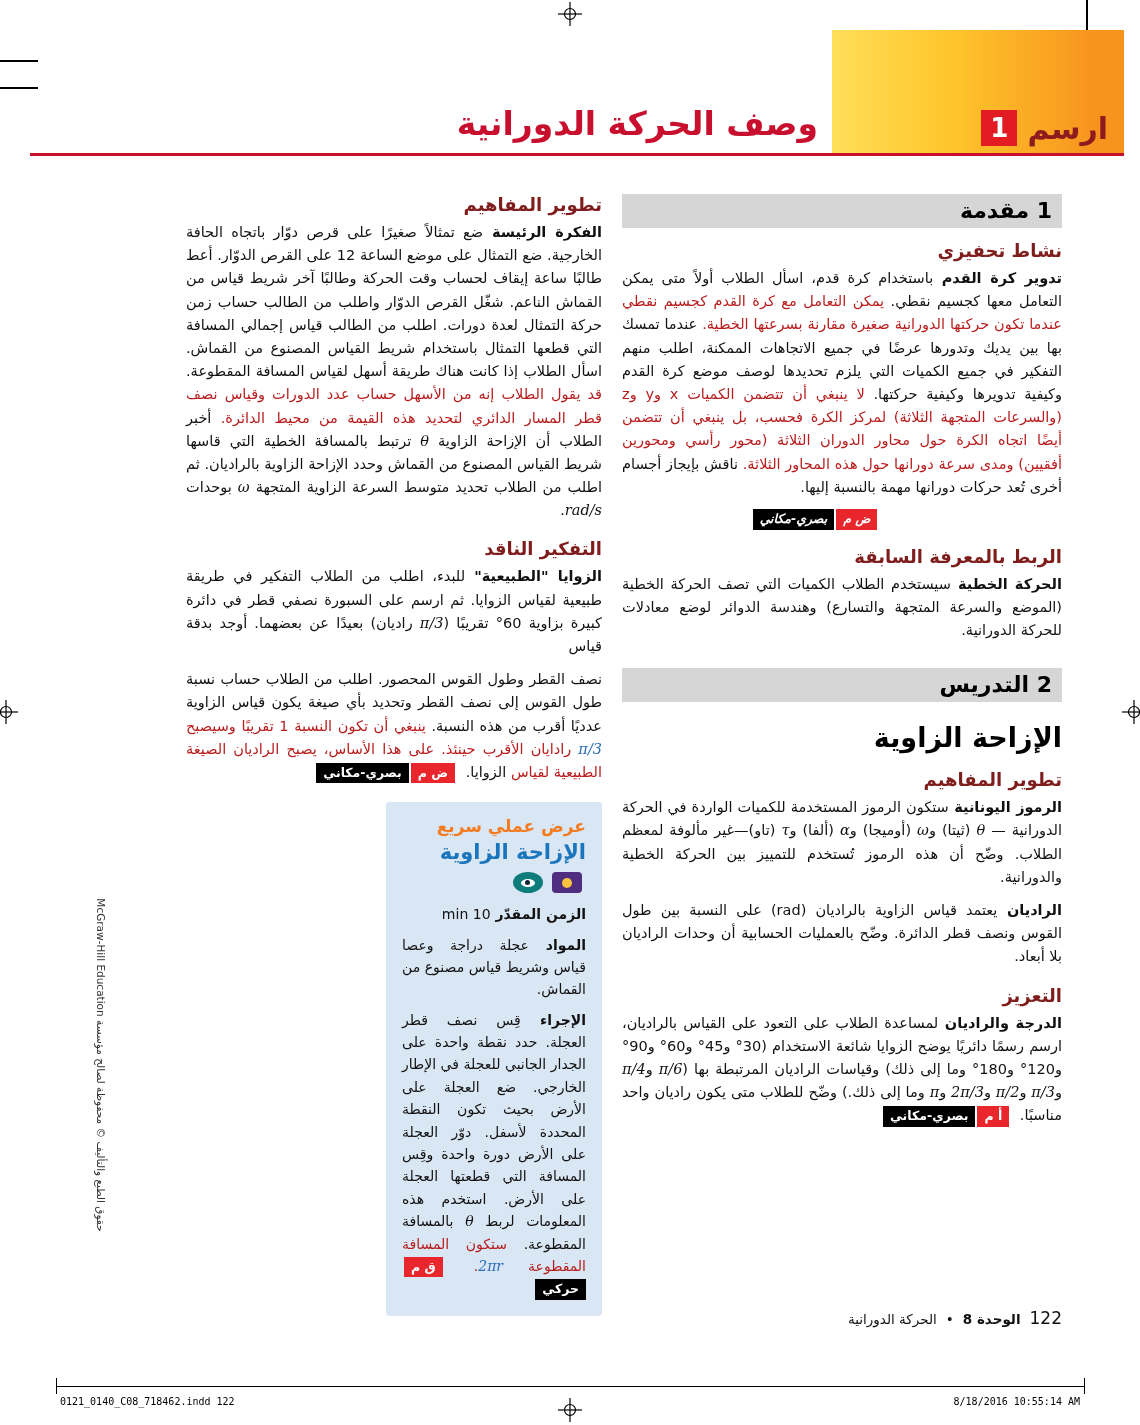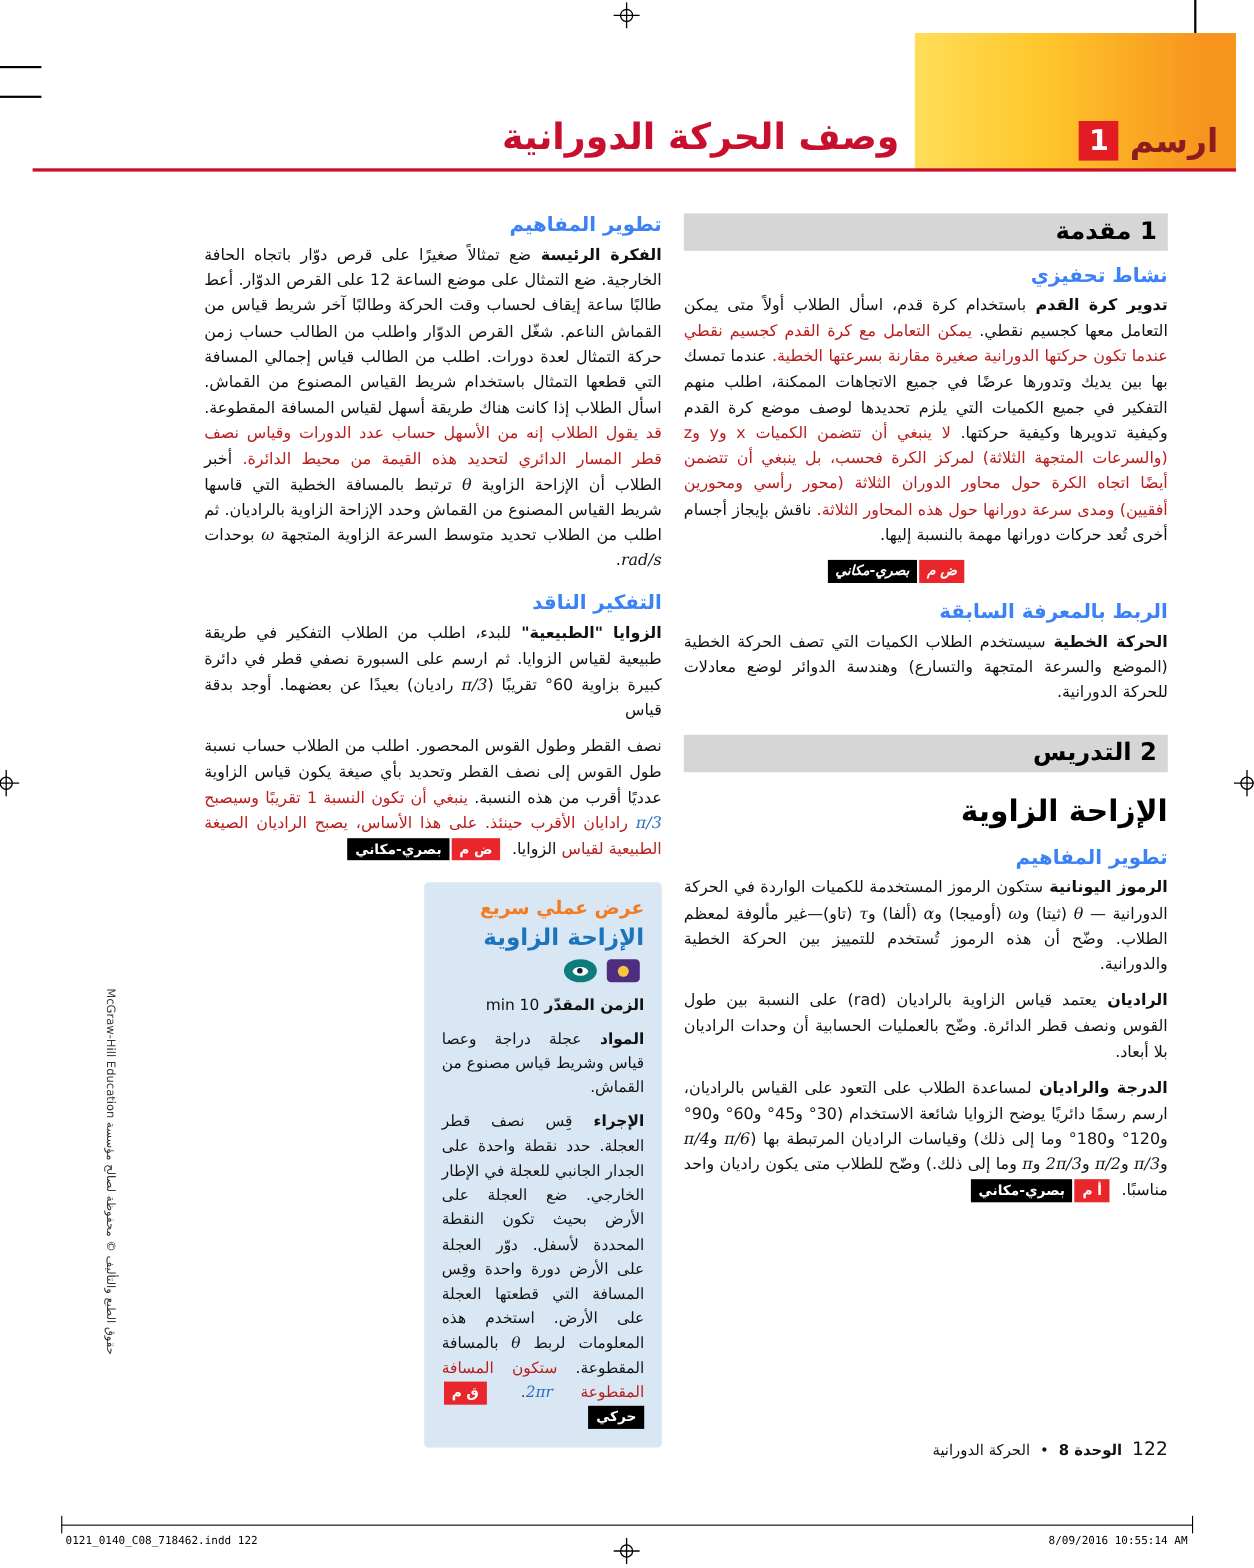--- a/index.html
+++ b/index.html
@@ -27,7 +27,7 @@
 
   .section-bar{background:#D6D6D6;color:#000;font-weight:bold;font-size:22px;
     height:34px;line-height:34px;padding:0 10px;margin-bottom:12px;}
-  .purple-head{color:#3b82f6;font-weight:bold;font-size:18px;margin:16px 0 6px 0;}
+  .purple-head{color:#7f1d1d;font-weight:bold;font-size:18px;margin:16px 0 6px 0;}
   .big-head{color:#000;font-weight:bold;font-size:27px;margin:20px 0 10px 0;}
   .body-p{font-size:14.5px;line-height:1.6;text-align:justify;text-align-last:right;margin:0 0 10px 0;}
   .body-p .lead{font-weight:bold;}

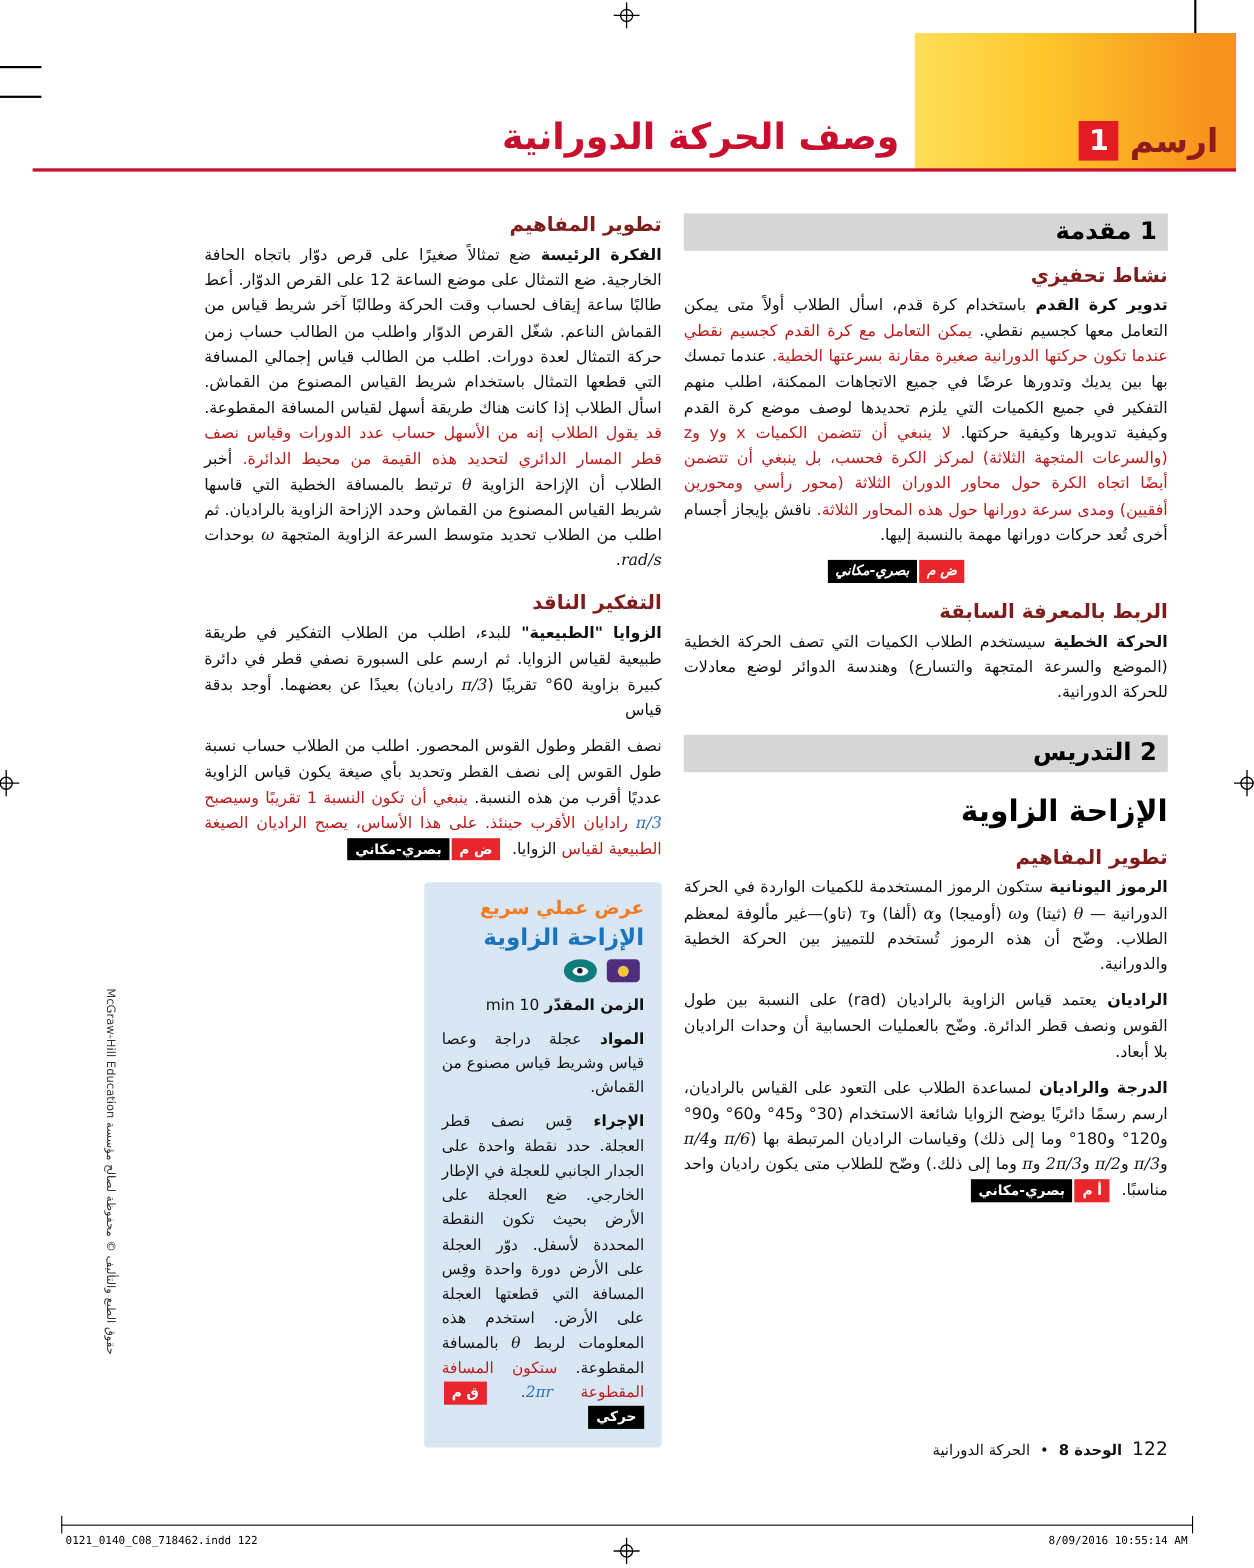--- a/index.html
+++ b/index.html
@@ -130,6 +130,7 @@
     <div class="purple-head">تطوير المفاهيم</div>
     <p class="body-p"><span class="lead">الرموز اليونانية  </span><span>ستكون الرموز المستخدمة للكميات الواردة في الحركة الدورانية — </span><span class="math">θ</span><span> (ثيتا) و</span><span class="math">ω</span><span> (أوميجا) و</span><span class="math">α</span><span> (ألفا) و</span><span class="math">τ</span><span> (تاو)—غير مألوفة لمعظم الطلاب. وضّح أن هذه الرموز تُستخدم للتمييز بين الحركة الخطية والدورانية.</span></p>
     <p class="body-p"><span class="lead">الراديان  </span><span>يعتمد قياس الزاوية بالراديان (rad) على النسبة بين طول القوس ونصف قطر الدائرة. وضّح بالعمليات الحسابية أن وحدات الراديان بلا أبعاد.</span></p>
+    <div class="purple-head">التعزيز</div>
     <p class="body-p"><span><span class="lead">الدرجة والراديان  </span><span>لمساعدة الطلاب على التعود على القياس بالراديان، ارسم رسمًا دائريًا يوضح الزوايا شائعة الاستخدام (30° و45° و60° و90° و120° و180° وما إلى ذلك) وقياسات الراديان المرتبطة بها (</span><span class="math">π/6</span><span> و</span><span class="math">π/4</span><span> و</span><span class="math">π/3</span><span> و</span><span class="math">π/2</span><span> و</span><span class="math">2π/3</span><span> و</span><span class="math">π</span><span> وما إلى ذلك.) وضّح للطلاب متى يكون راديان واحد مناسبًا. </span></span><span class="badge red">أ م</span><span class="badge black">بصري-مكاني</span></p>
   </div>
 

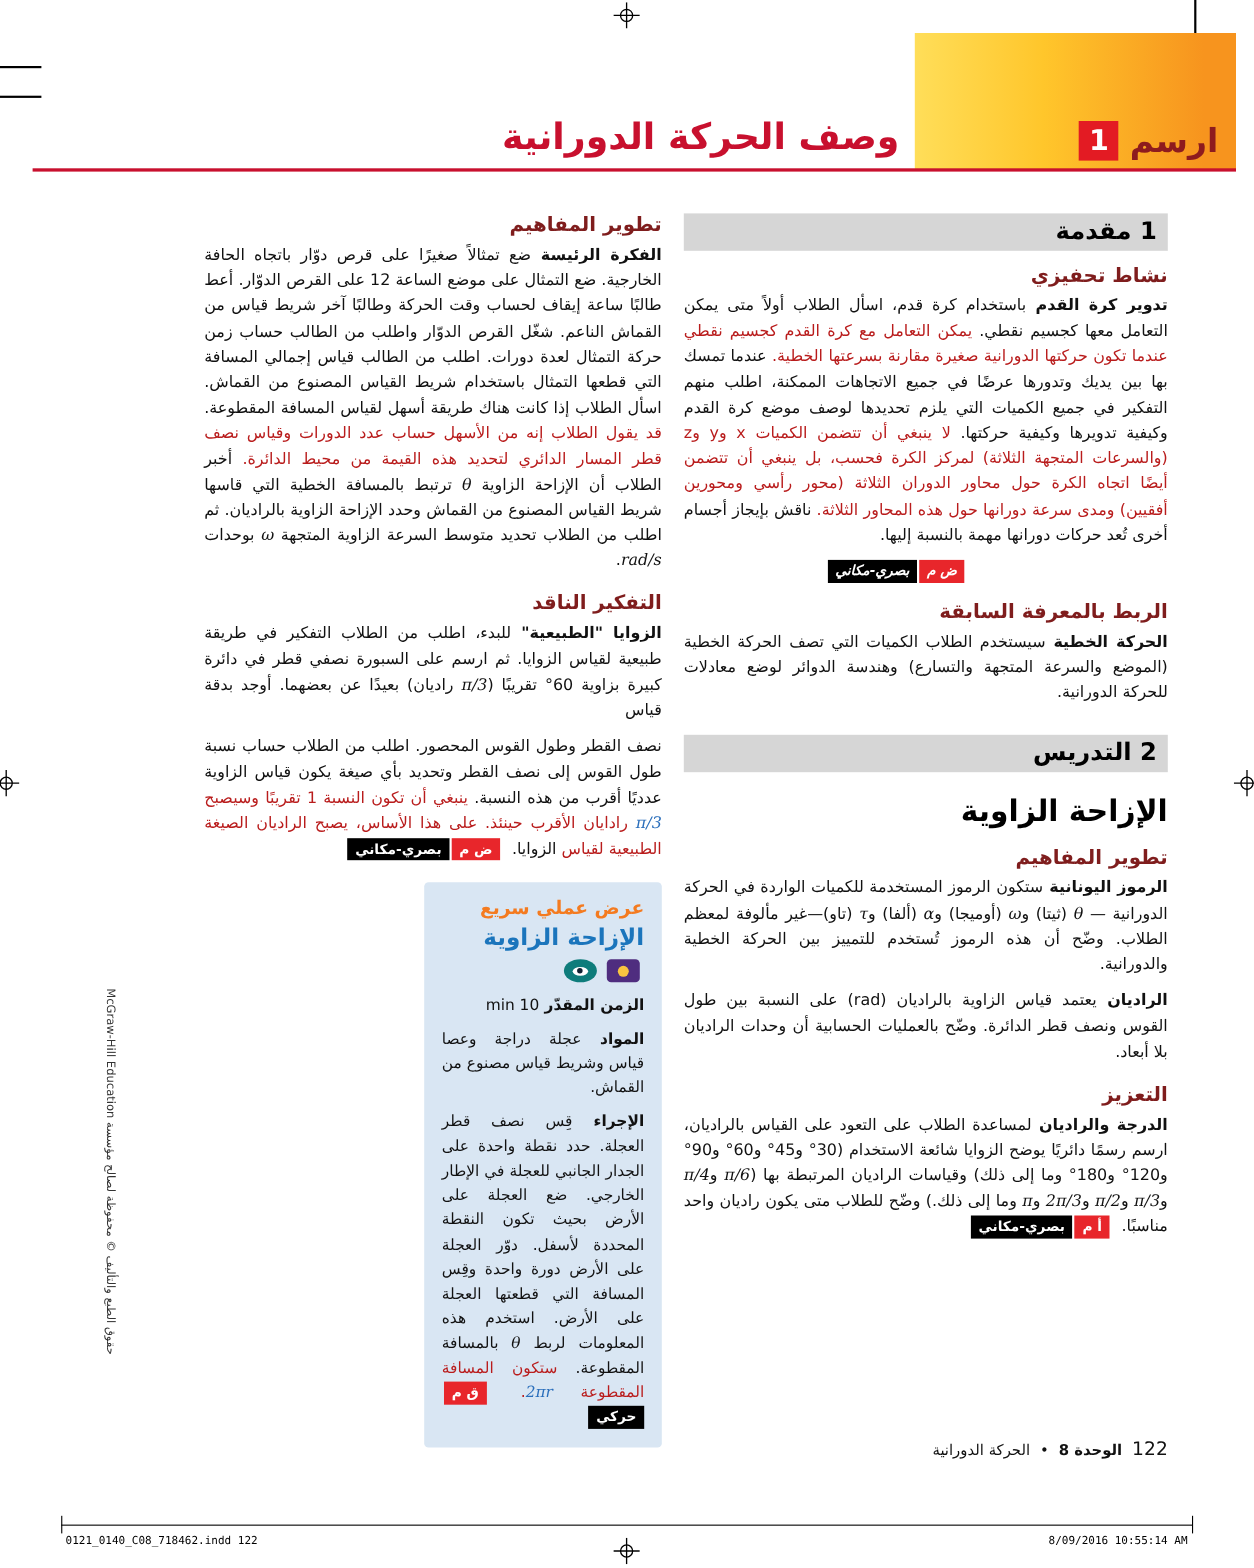--- a/index.html
+++ b/index.html
@@ -173,7 +173,7 @@
   <div class="print-tick" style="left:56px;"></div>
   <div class="print-tick" style="left:1084px;"></div>
   <div class="print-text" style="left:60px;">0121_0140_C08_718462.indd   122</div>
-  <div class="print-text" style="right:60px;">8/09/2016   10:55:14 AM</div>
+  <div class="print-text" style="right:60px;">8/18/2016   10:55:14 AM</div>
 
 </div>
 

